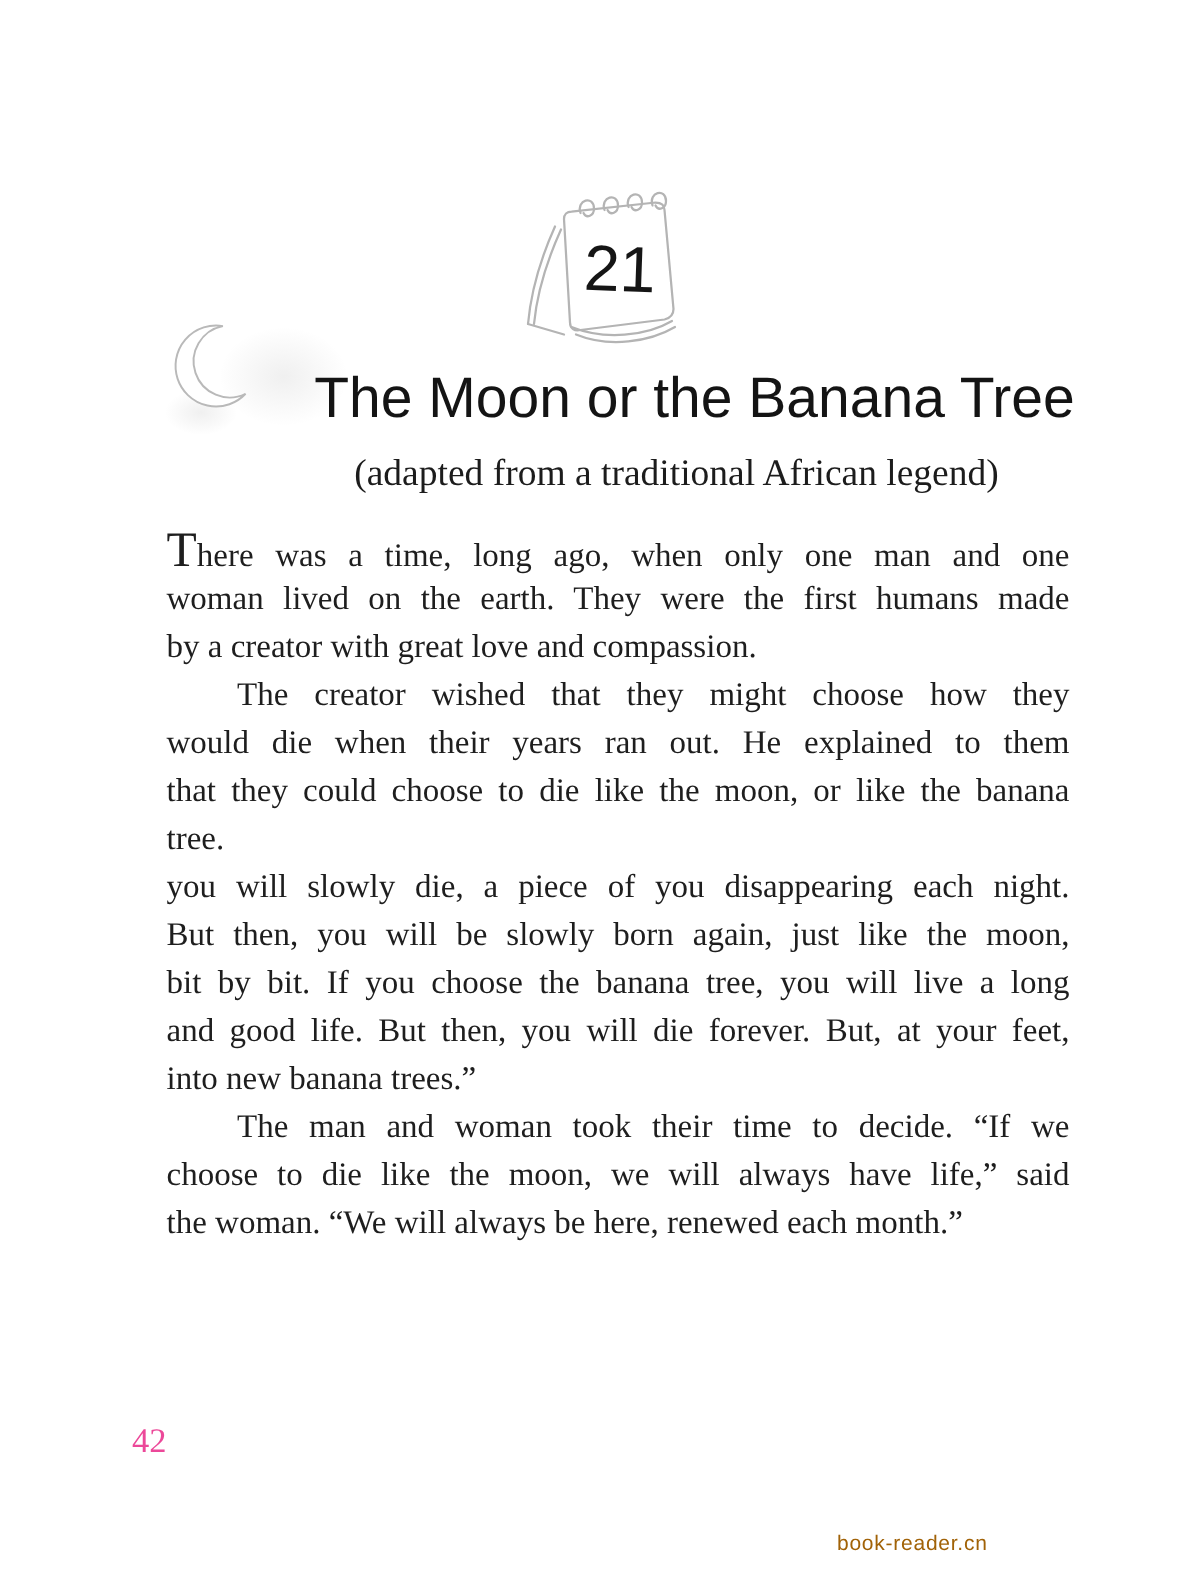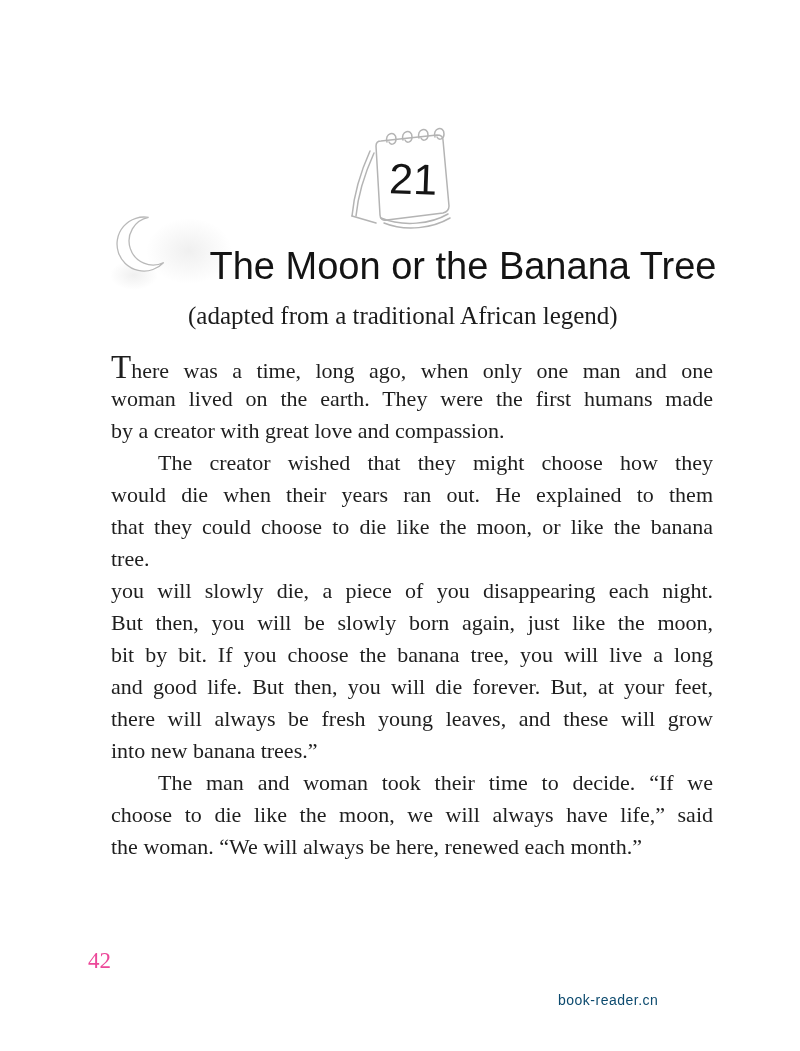--- a/index.html
+++ b/index.html
@@ -35,6 +35,7 @@
   }
   .subtitle {
     left: 188px; top: 299px; width: 526px;
+    text-align: center;
     font-size: 25px; line-height: 34px;
     color: #1c1c1c;
   }

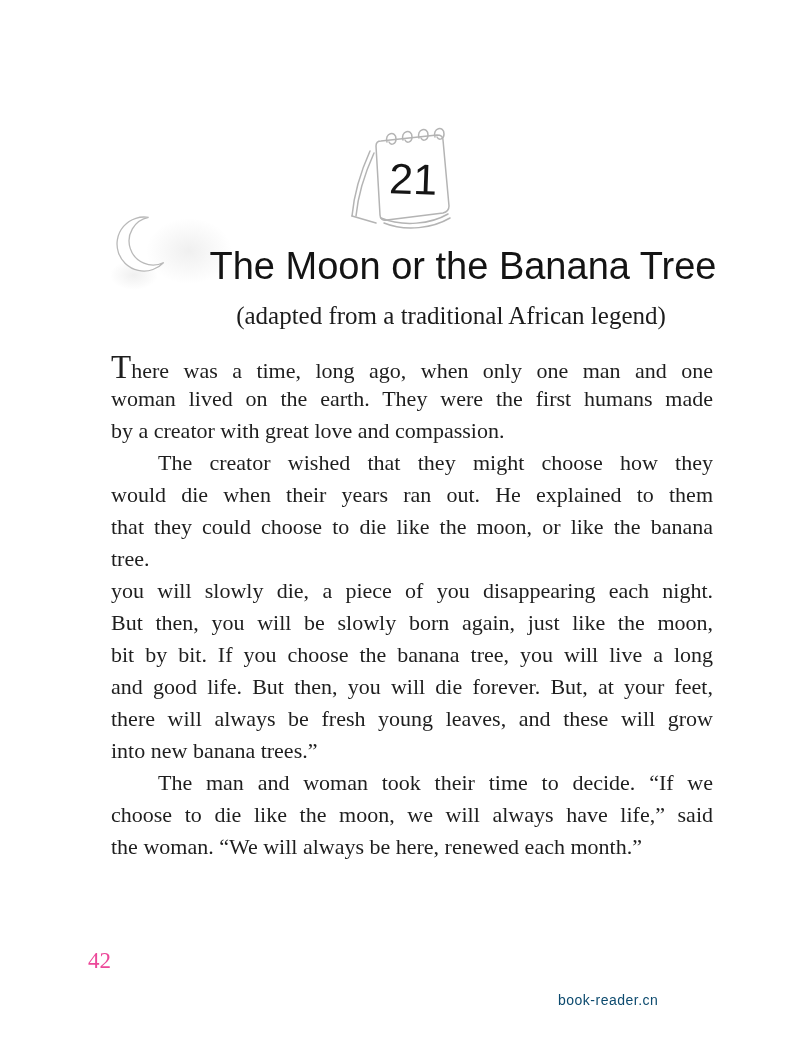--- a/index.html
+++ b/index.html
@@ -110,7 +110,6 @@
     <div class="line">But then, you will be slowly born again, just like the moon,</div>
     <div class="line">bit by bit. If you choose the banana tree, you will live a long</div>
     <div class="line">and good life. But then, you will die forever. But, at your feet,</div>
-    <div class="line">there will always be fresh young leaves, and these will grow</div>
     <div class="line last">into new banana trees.”</div>
     <div class="line indent">The man and woman took their time to decide. “If we</div>
     <div class="line">choose to die like the moon, we will always have life,” said</div>

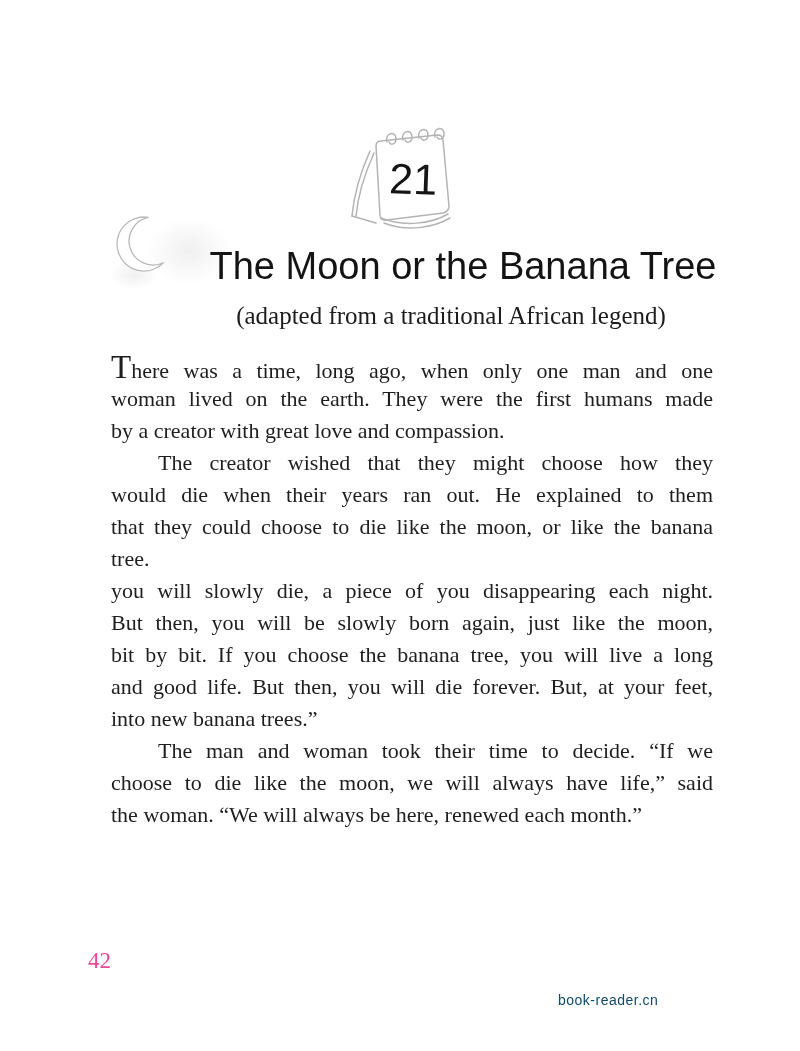--- a/index.html
+++ b/index.html
@@ -59,10 +59,10 @@
     font-size: 23px; color: #ec4899;
   }
   .watermark {
-    left: 558px; top: 992px; width: 200px;
+    left: 558px; top: 1020px; width: 200px;
     font-family: "Liberation Sans", sans-serif;
     font-size: 14px; letter-spacing: 0.5px;
-    color: #0c4a6e;
+    color: #a16207;
   }
 </style>
 </head>

